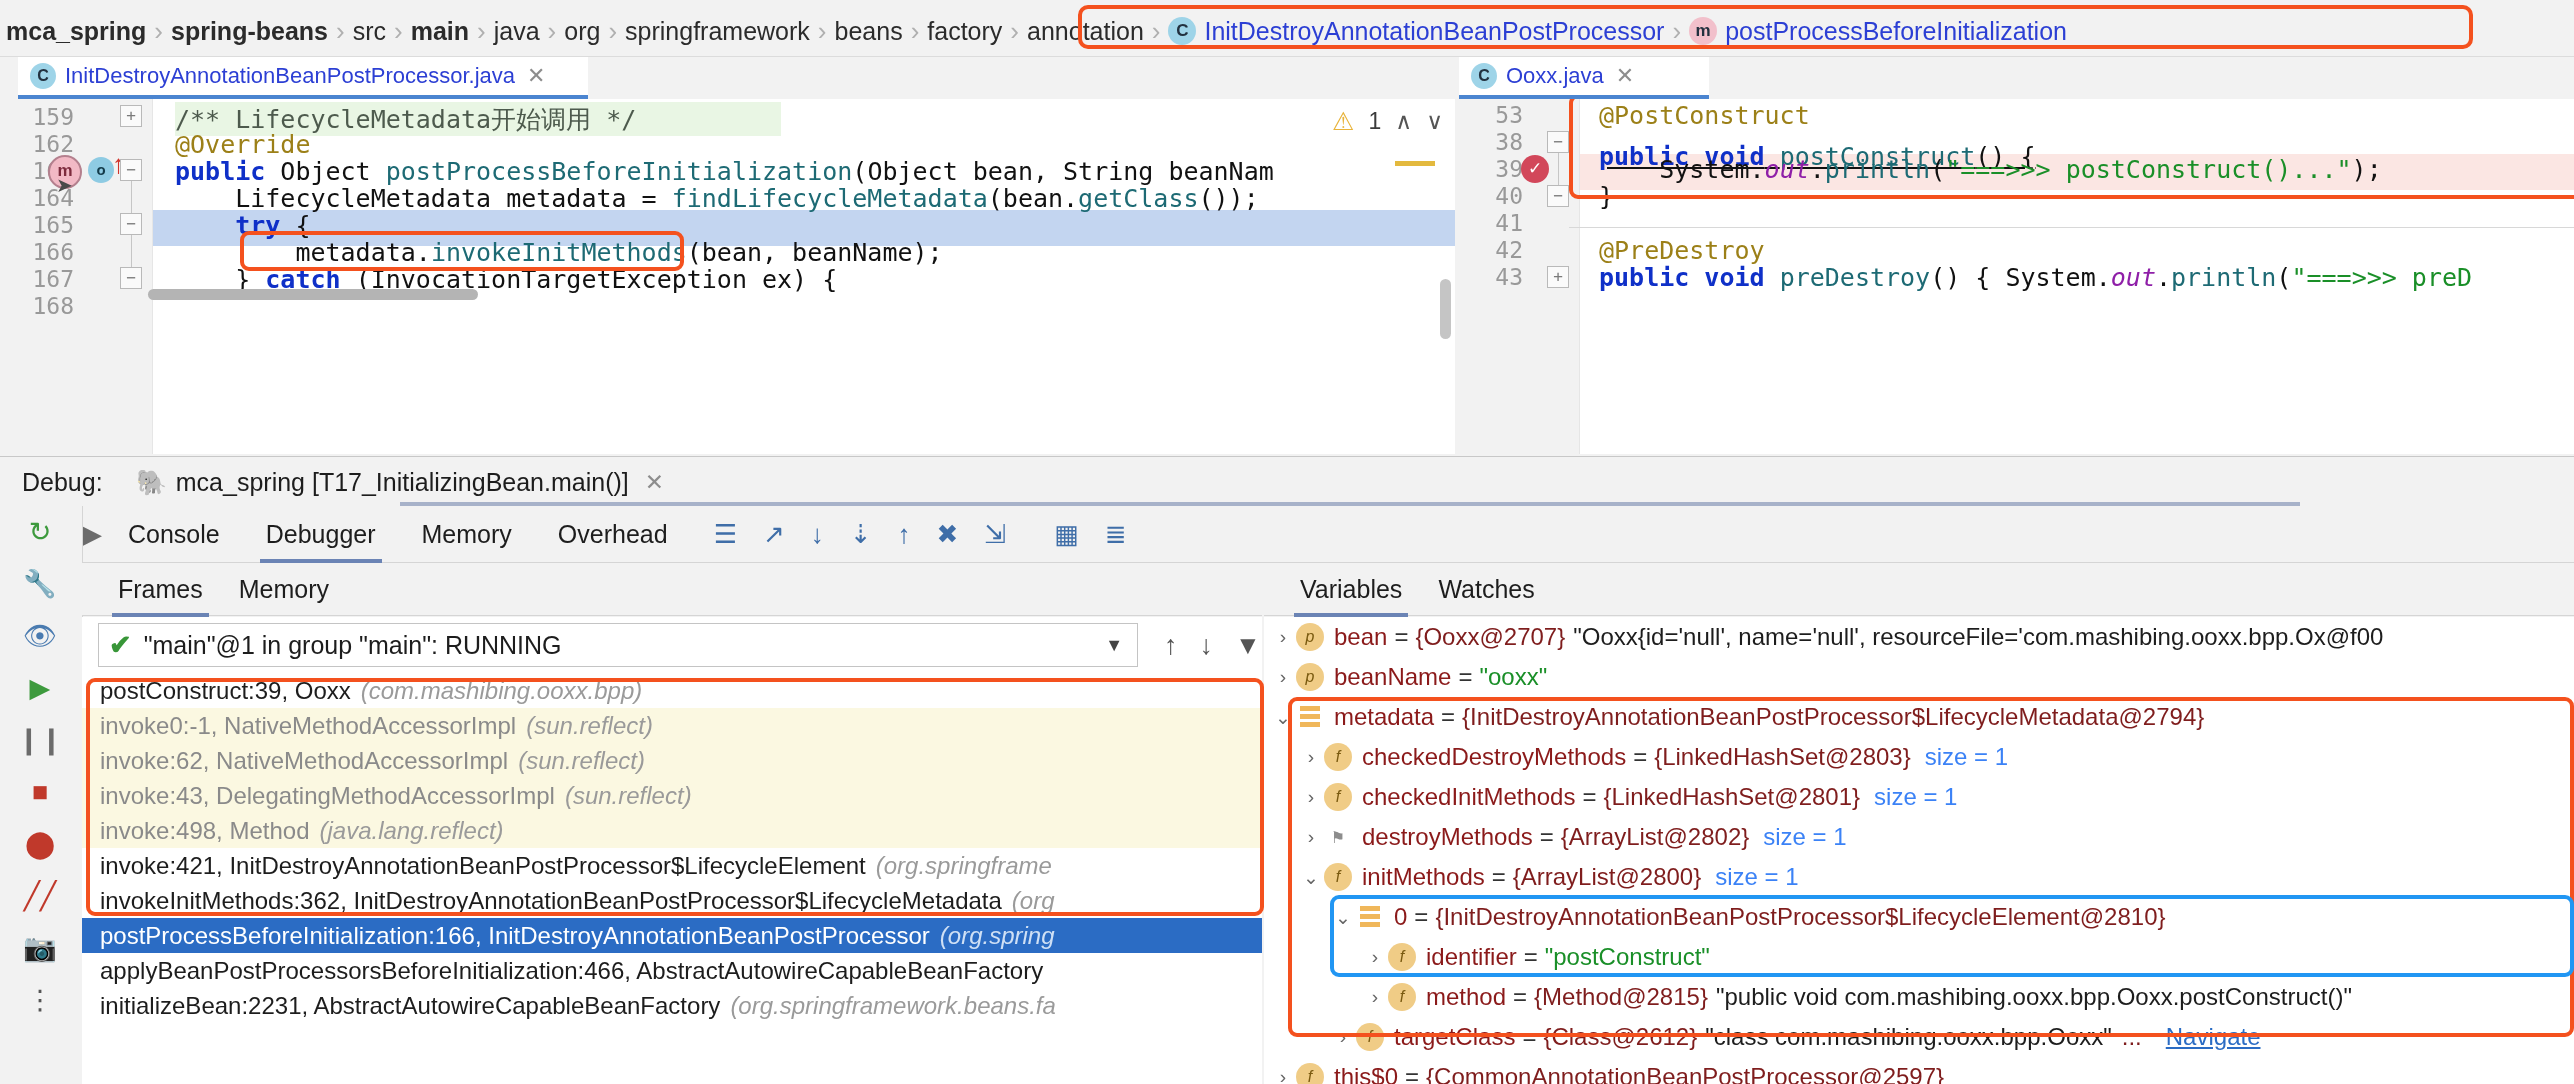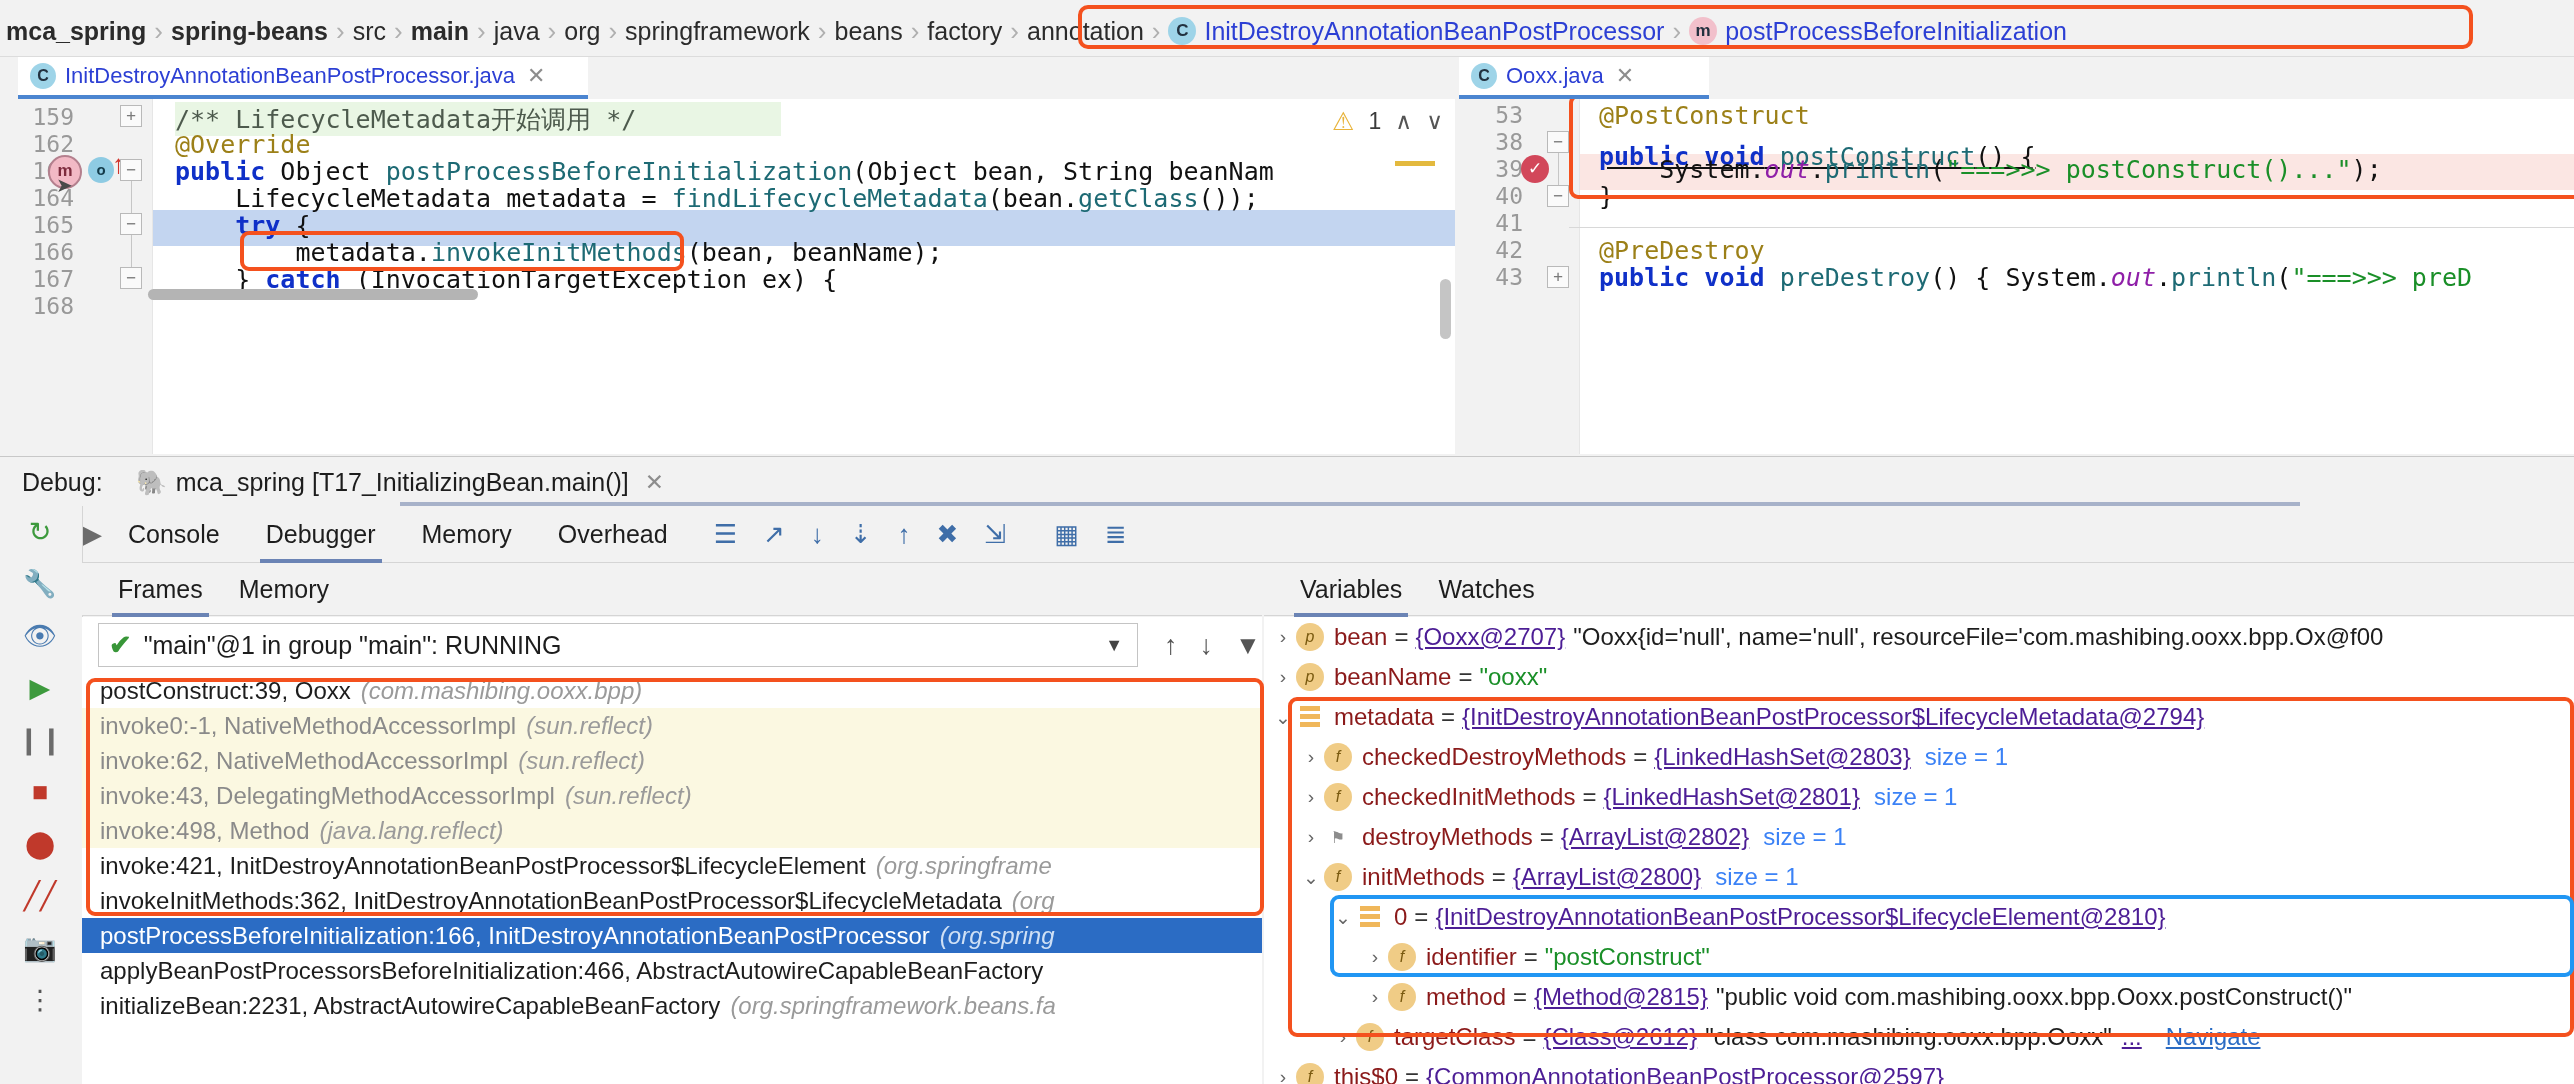--- a/index.html
+++ b/index.html
@@ -253,7 +253,7 @@
   .vbadge.flag { background:transparent; color:#8d8d8d; font-style:normal; }
   .vname { color:#8b1a1a; }
   .veq { color:#333; margin:0 7px; }
-  .vref { color:#4c1d95;text-decoration:underline; }
+  .vref { color:#7f1d1d; }
   .vstr { color:#1a8f28; }
   .vplain { color:#1d1d1d; }
   .vsize { color:#3b82f6; margin-left:14px; }

